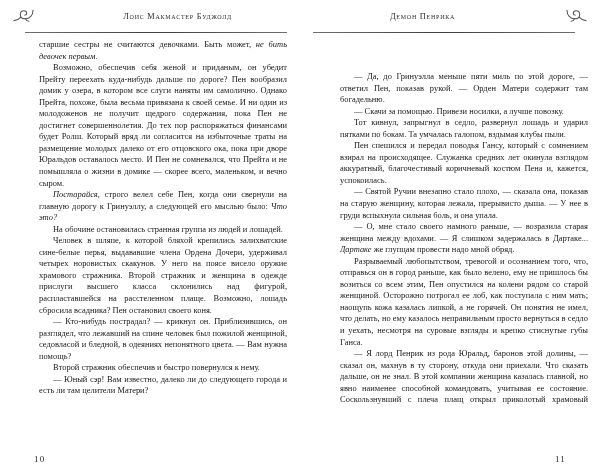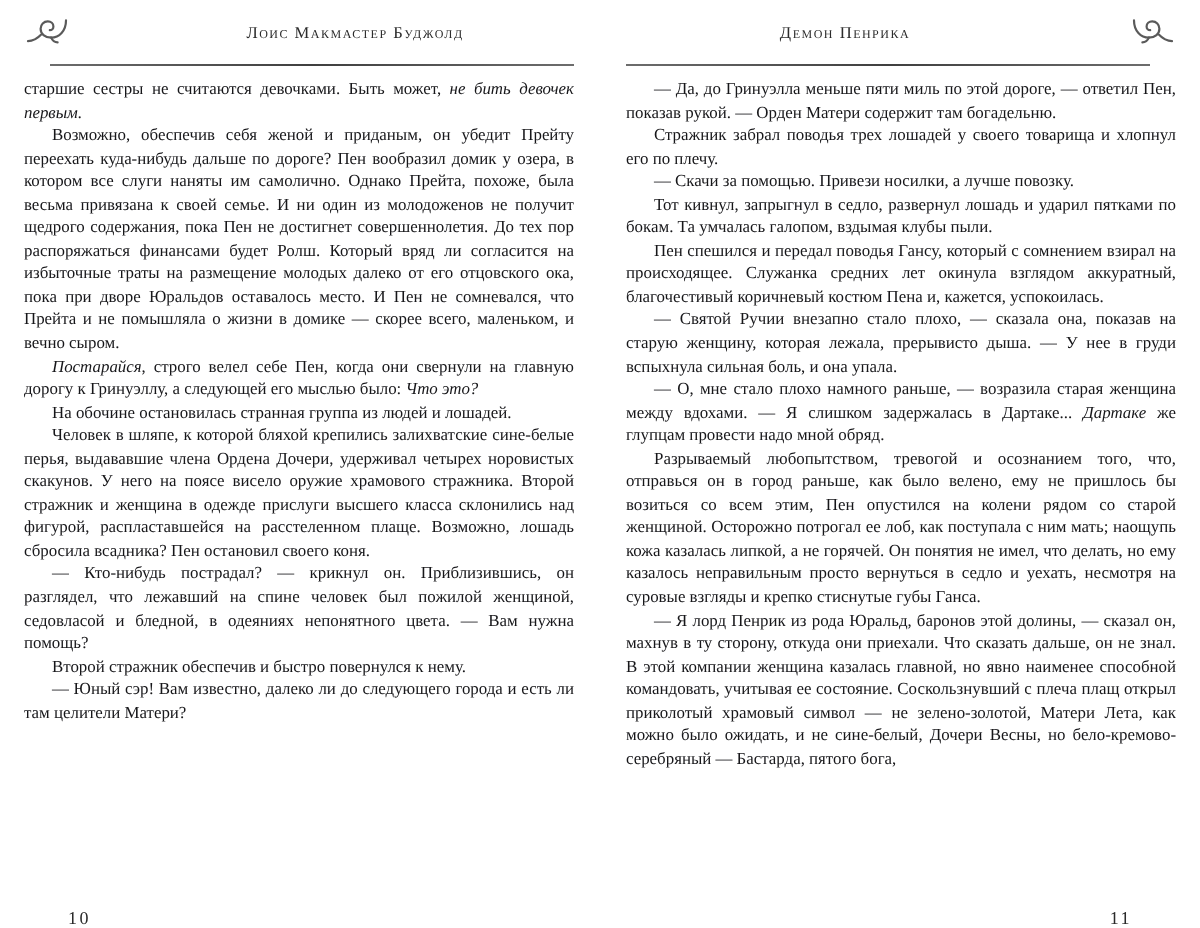--- a/index.html
+++ b/index.html
@@ -35,6 +35,7 @@
   }
   .page-right {
     padding: 7px 12px 0 13px;
+    gap: 32px;
   }
 
   

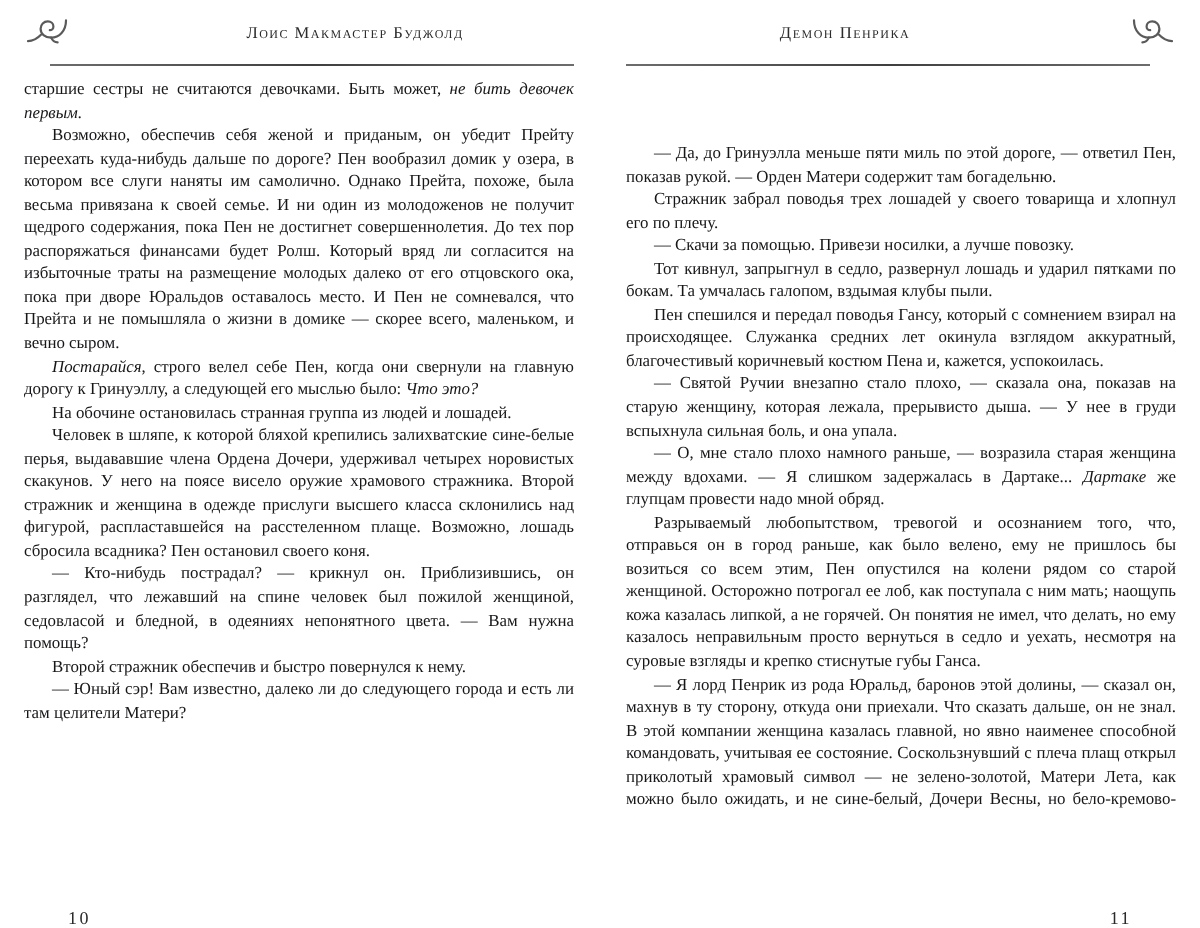--- a/index.html
+++ b/index.html
@@ -97,6 +97,7 @@
     color: #17171a;
     padding-top: 6px;
     overflow: hidden;
+    margin-left: 27px;
   }
   .body p {
     margin: 0;

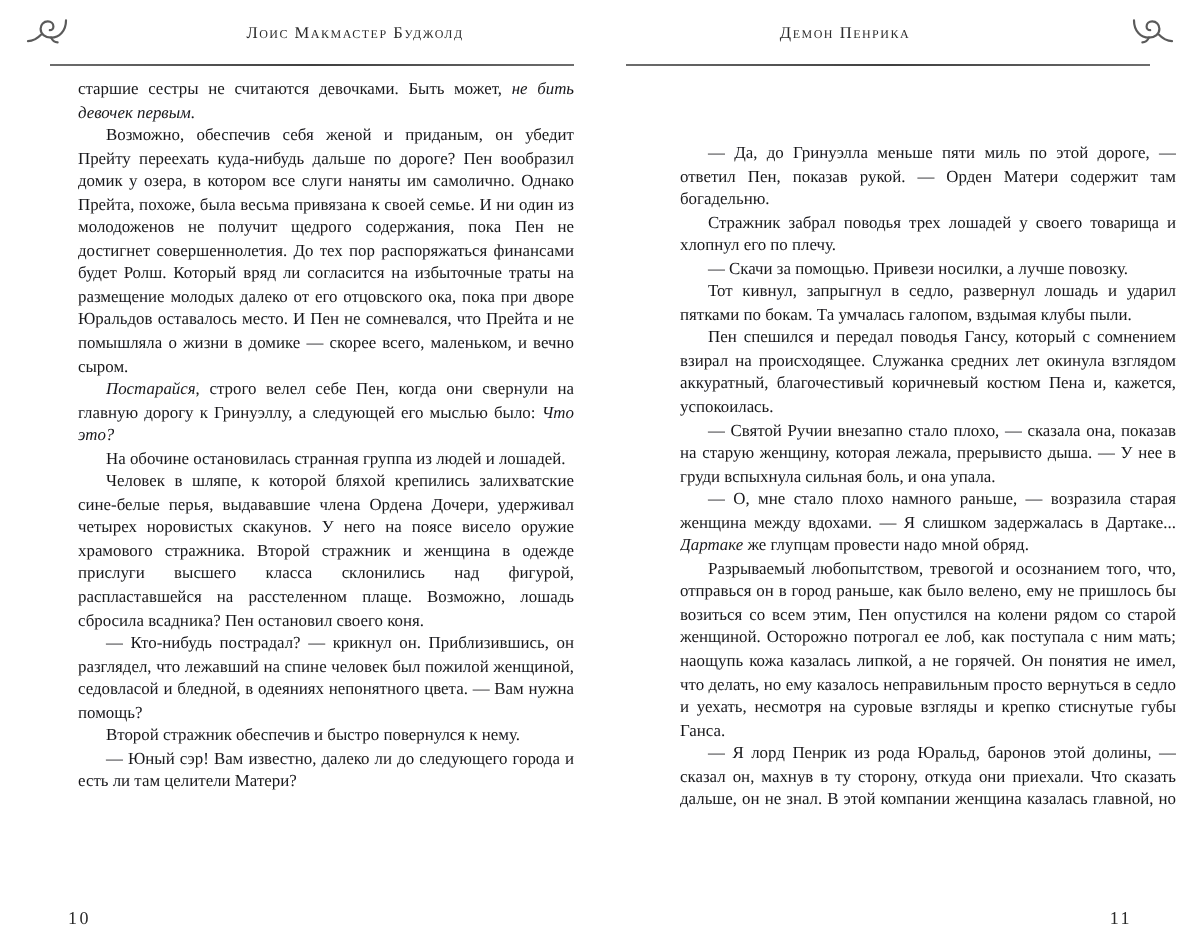--- a/index.html
+++ b/index.html
@@ -181,7 +181,6 @@
 
     <div class="body" id="body-right">
         <p><span>— Да, до Гринуэлла меньше пяти миль по этой дороге, — ответил Пен, показав рукой. — Орден Матери содержит там богадельню.</span></p>
-        <p><span>Стражник забрал поводья трех лошадей у своего товарища и хлопнул его по плечу.</span></p>
         <p><span>— Скачи за помощью. Привези носилки, а лучше повозку.</span></p>
         <p><span>Тот кивнул, запрыгнул в седло, развернул лошадь и ударил пятками по бокам. Та умчалась галопом, вздымая клубы пыли.</span></p>
         <p><span>Пен спешился и передал поводья Гансу, который с сомнением взирал на происходящее. Служанка средних лет окинула взглядом аккуратный, благочестивый коричневый костюм Пена и, кажется, успокоилась.</span></p>

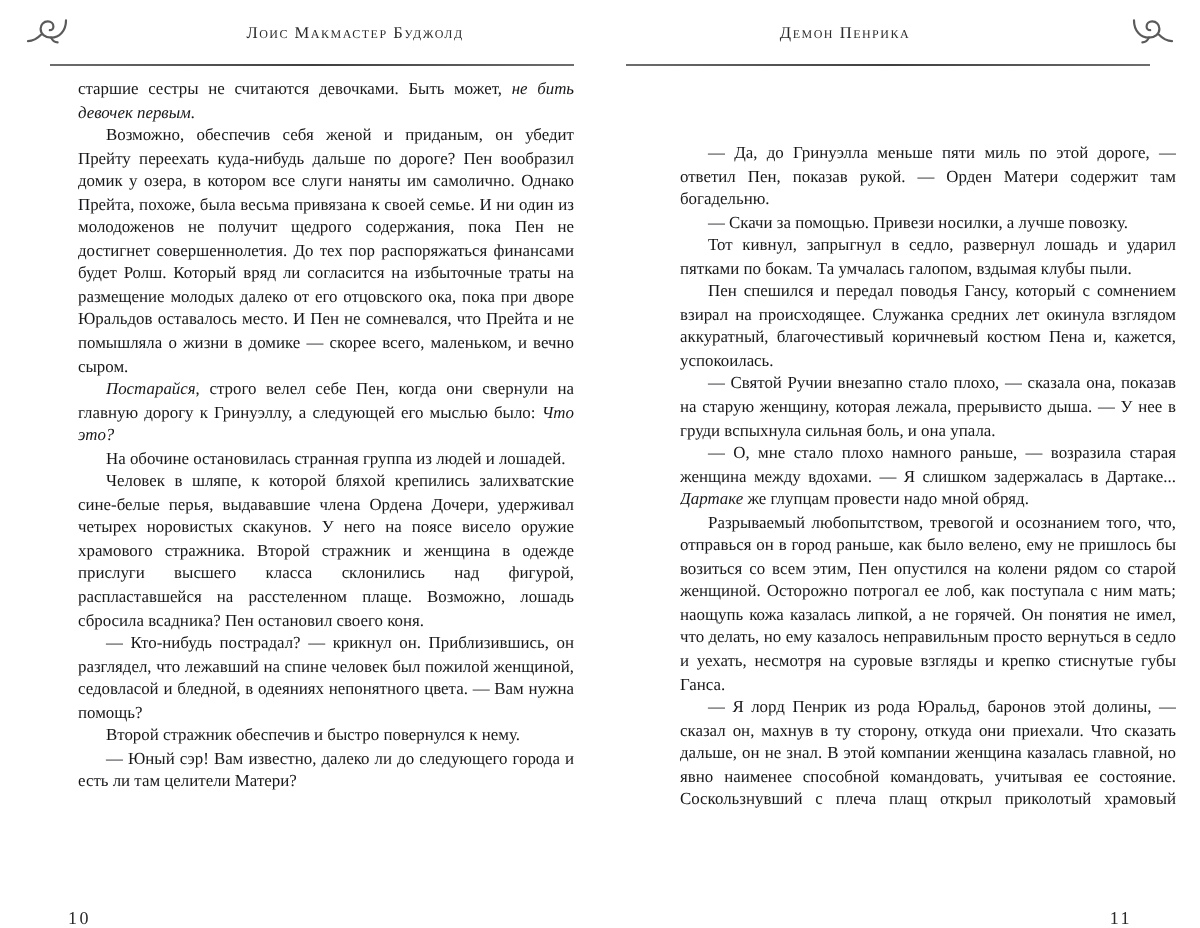--- a/index.html
+++ b/index.html
@@ -185,7 +185,7 @@
         <p><span>Тот кивнул, запрыгнул в седло, развернул лошадь и ударил пятками по бокам. Та умчалась галопом, вздымая клубы пыли.</span></p>
         <p><span>Пен спешился и передал поводья Гансу, который с сомнением взирал на происходящее. Служанка средних лет окинула взглядом аккуратный, благочестивый коричневый костюм Пена и, кажется, успокоилась.</span></p>
         <p><span>— Святой Ручии внезапно стало плохо, — сказала она, показав на старую женщину, которая лежала, прерывисто дыша. — У нее в груди вспыхнула сильная боль, и она упала.</span></p>
-        <p><span>— О, мне стало плохо намного раньше, — возразила старая женщина между вдохами. — Я слишком задержалась в Дартаке... </span><em>Дартаке</em><span> же глупцам провести надо мной обряд.</span></p>
+        <p><span>— О, мне стало своего намного раньше, — возразила старая женщина между вдохами. — Я слишком задержалась в Дартаке... </span><em>Дартаке</em><span> же глупцам провести надо мной обряд.</span></p>
         <p><span>Разрываемый любопытством, тревогой и осознанием того, что, отправься он в город раньше, как было велено, ему не пришлось бы возиться со всем этим, Пен опустился на колени рядом со старой женщиной. Осторожно потрогал ее лоб, как поступала с ним мать; наощупь кожа казалась липкой, а не горячей. Он понятия не имел, что делать, но ему казалось неправильным просто вернуться в седло и уехать, несмотря на суровые взгляды и крепко стиснутые губы Ганса.</span></p>
         <p><span>— Я лорд Пенрик из рода Юральд, баронов этой долины, — сказал он, махнув в ту сторону, откуда они приехали. Что сказать дальше, он не знал. В этой компании женщина казалась главной, но явно наименее способной командовать, учитывая ее состояние. Соскользнувший с плеча плащ открыл приколотый храмовый символ — не зелено-золотой, Матери Лета, как можно было ожидать, и не сине-белый, Дочери Весны, но бело-кремово-серебряный — Бастарда, пятого бога,</span></p>
       </div>

